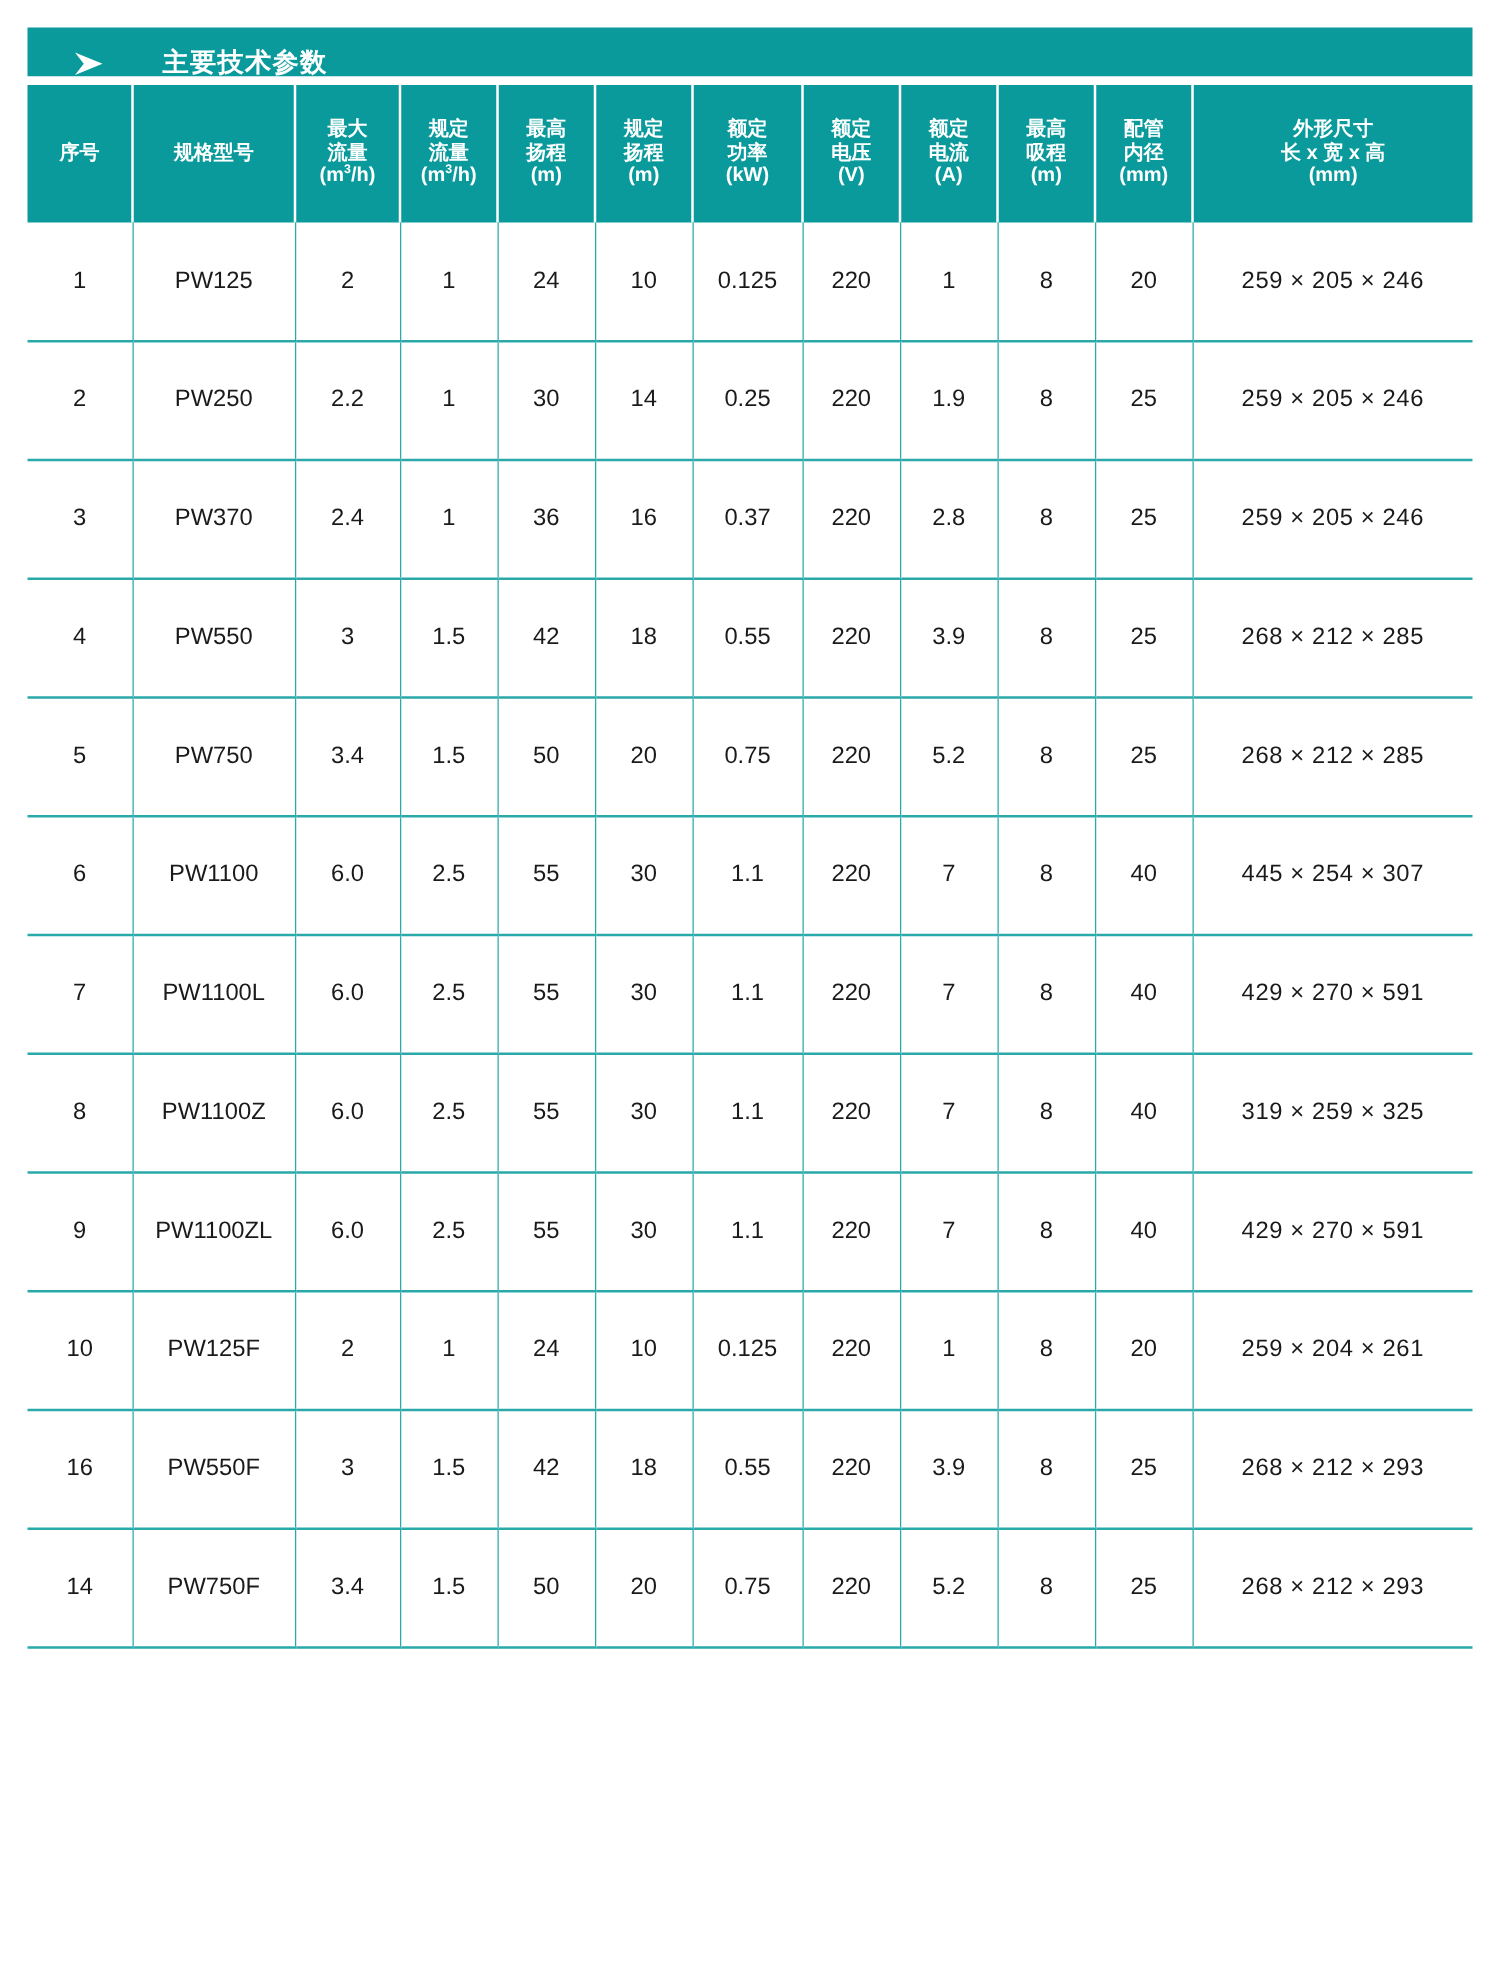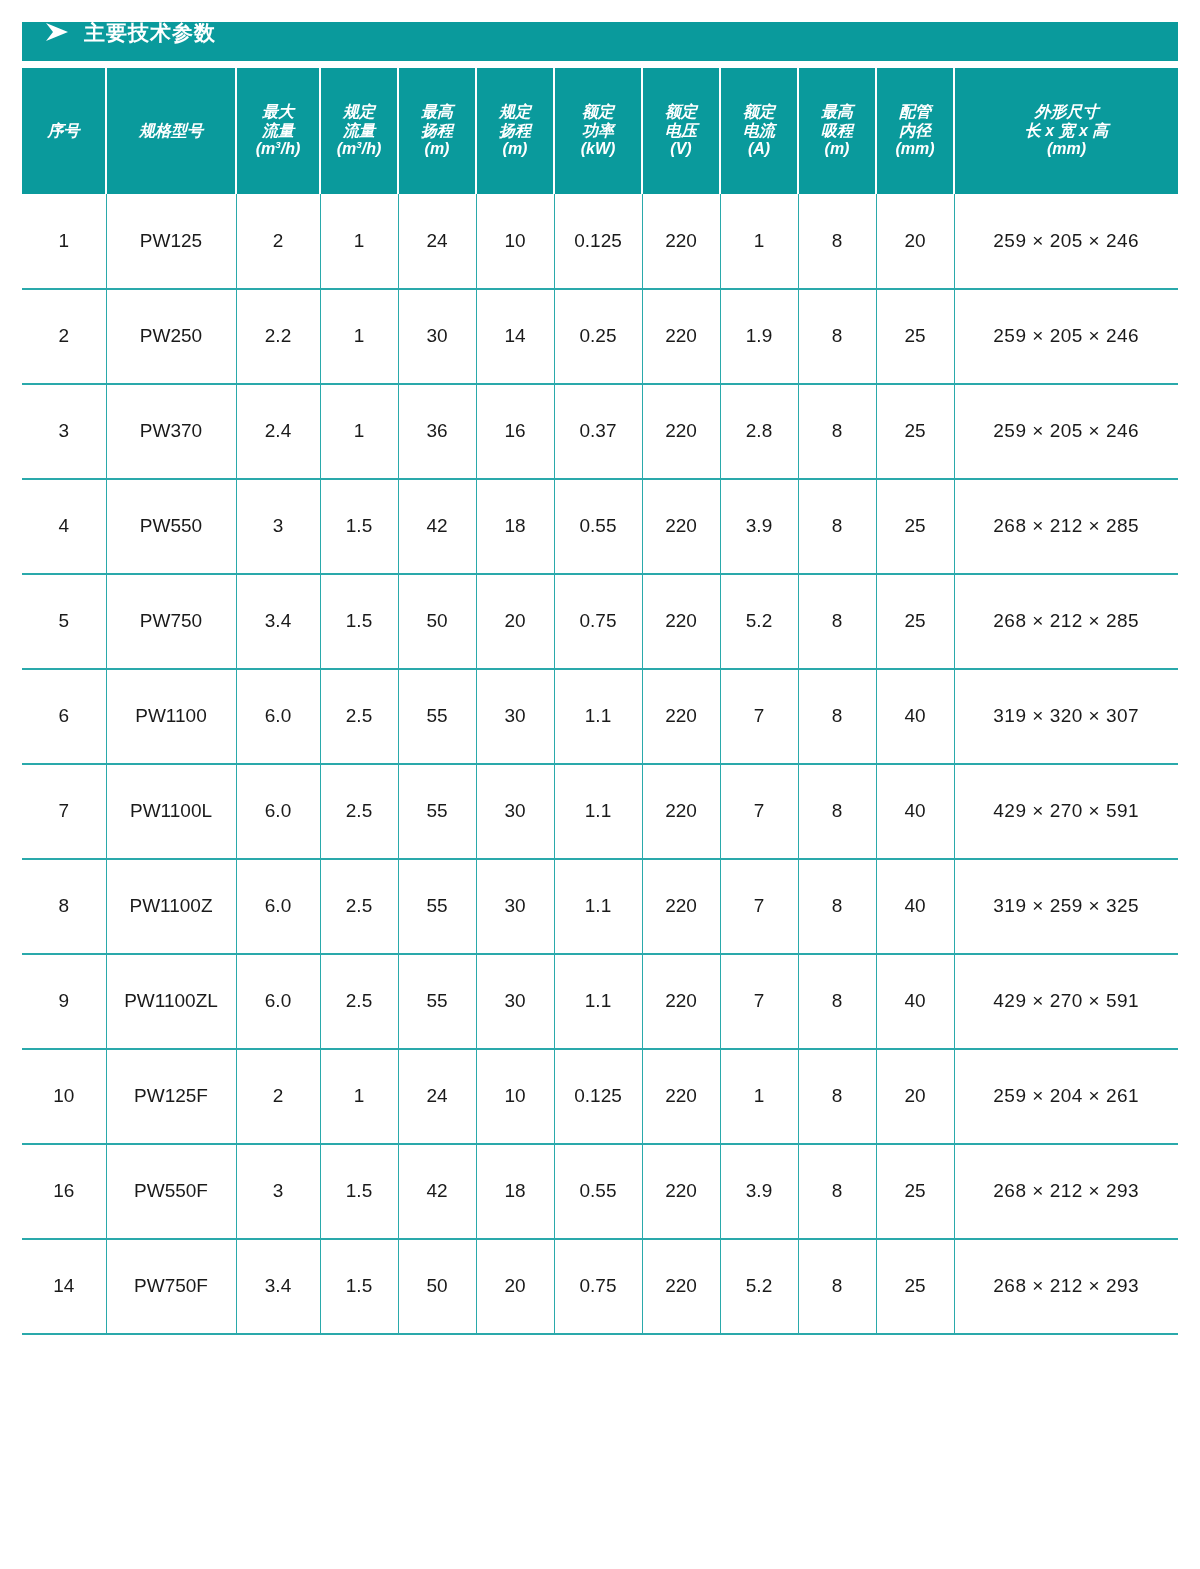--- a/index.html
+++ b/index.html
@@ -26,11 +26,12 @@
   
   .section-banner {
     display: flex;
-    align-items: flex-start;
+    align-items: flex-end;
     height: 39px;
     background: #0a9a9c;
-    padding-left: 22px;
+    padding-left: 36px;
     margin-bottom: 7px;
+    gap: 32px;
   }
   .arrow-icon {
     width: 26px;

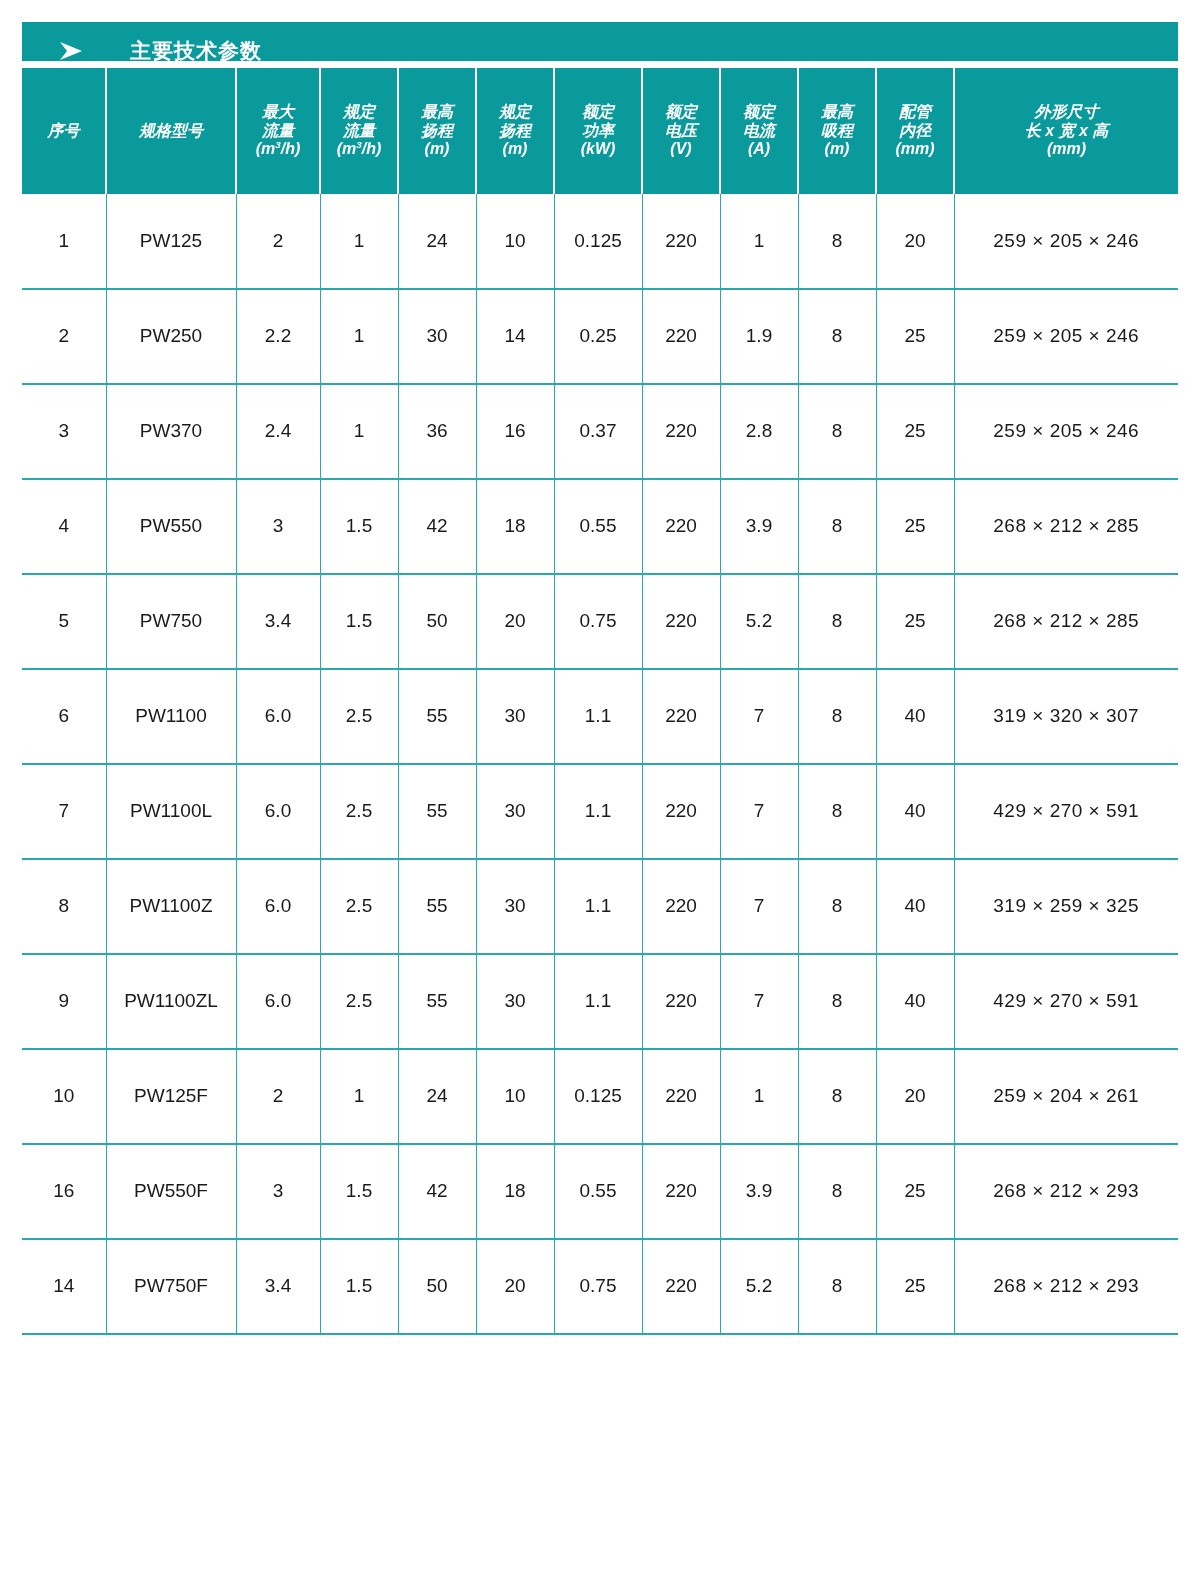--- a/index.html
+++ b/index.html
@@ -62,13 +62,12 @@
     font-size: 16px;
     font-weight: bold;
     line-height: 1.18;
-    height: 126px;
+    height: 110px;
     vertical-align: middle;
     text-align: center;
     padding: 2px 1px;
     border-right: 2px solid #ffffff;
     white-space: nowrap;
-    font-style: italic;
   }
   .spec-table thead th:last-child { border-right: none; }
 

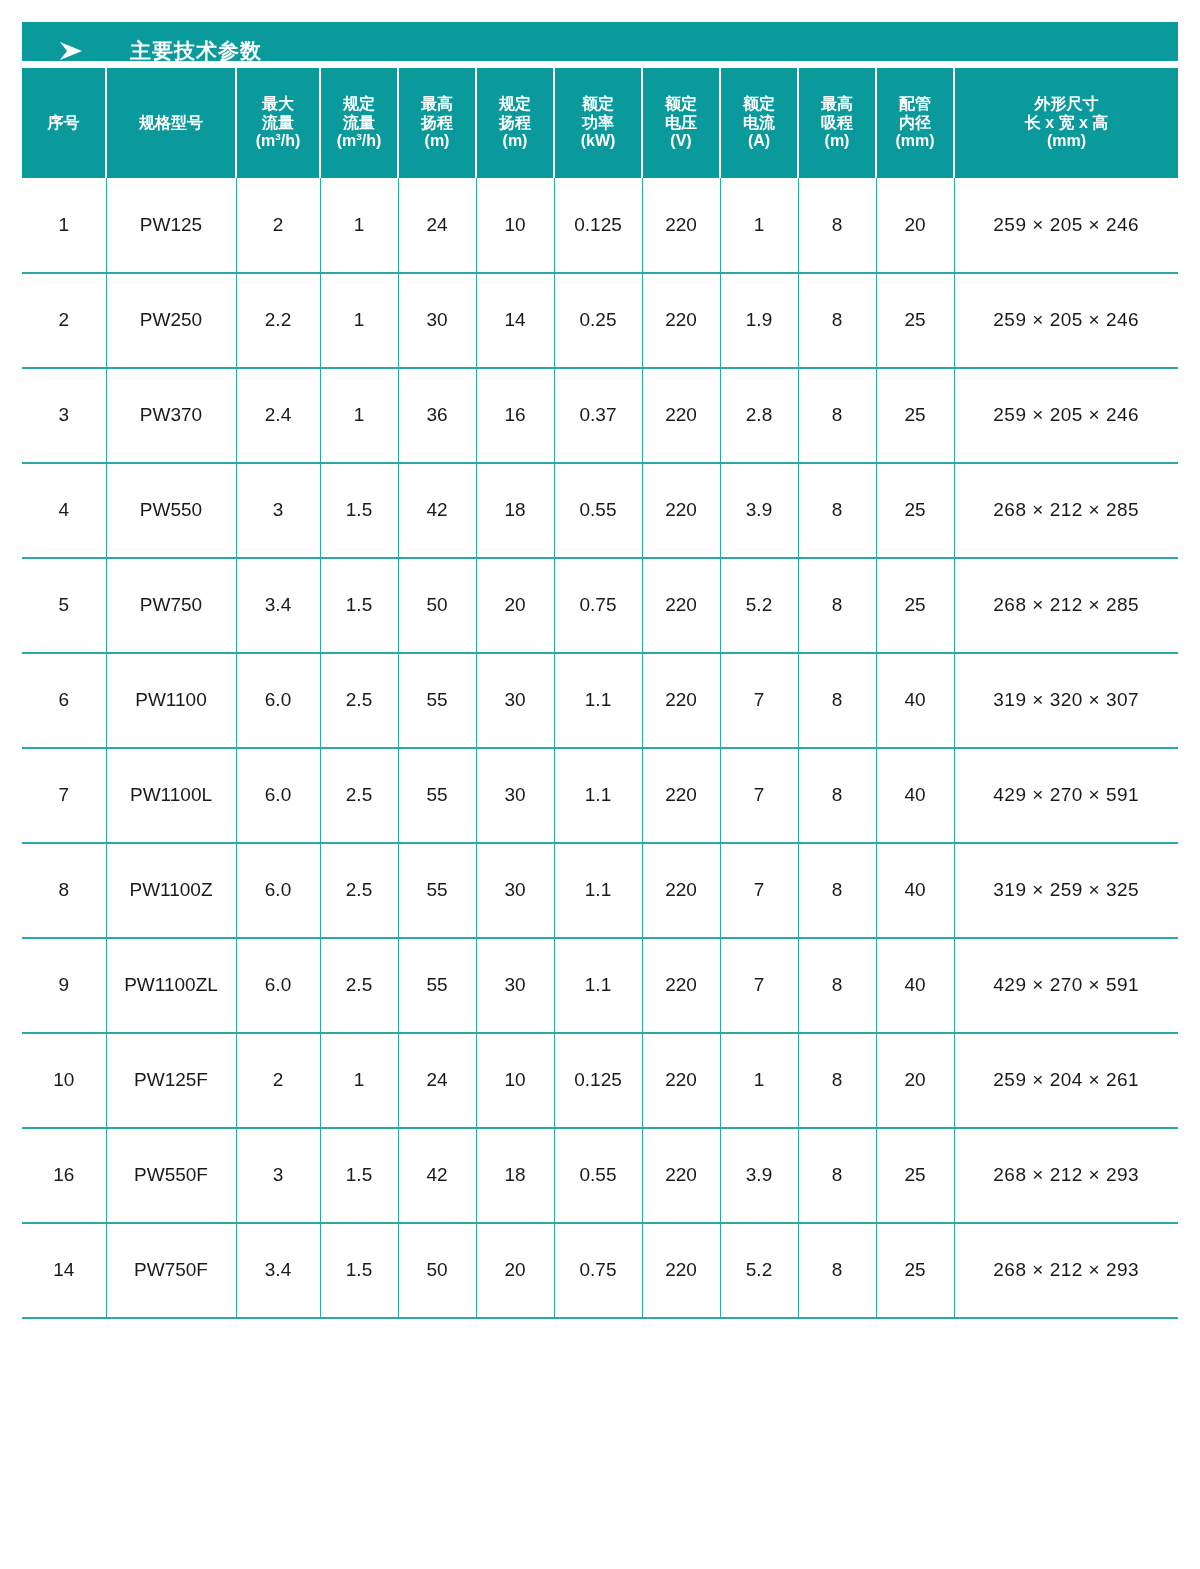--- a/index.html
+++ b/index.html
@@ -260,7 +260,7 @@
           <td>7</td>
           <td>8</td>
           <td>40</td>
-          <td class="col-dim">319 × 320 × 307</td>
+          <td class="col-dim">445 × 254 × 307</td>
         </tr>
         <tr>
           <td>7</td>

